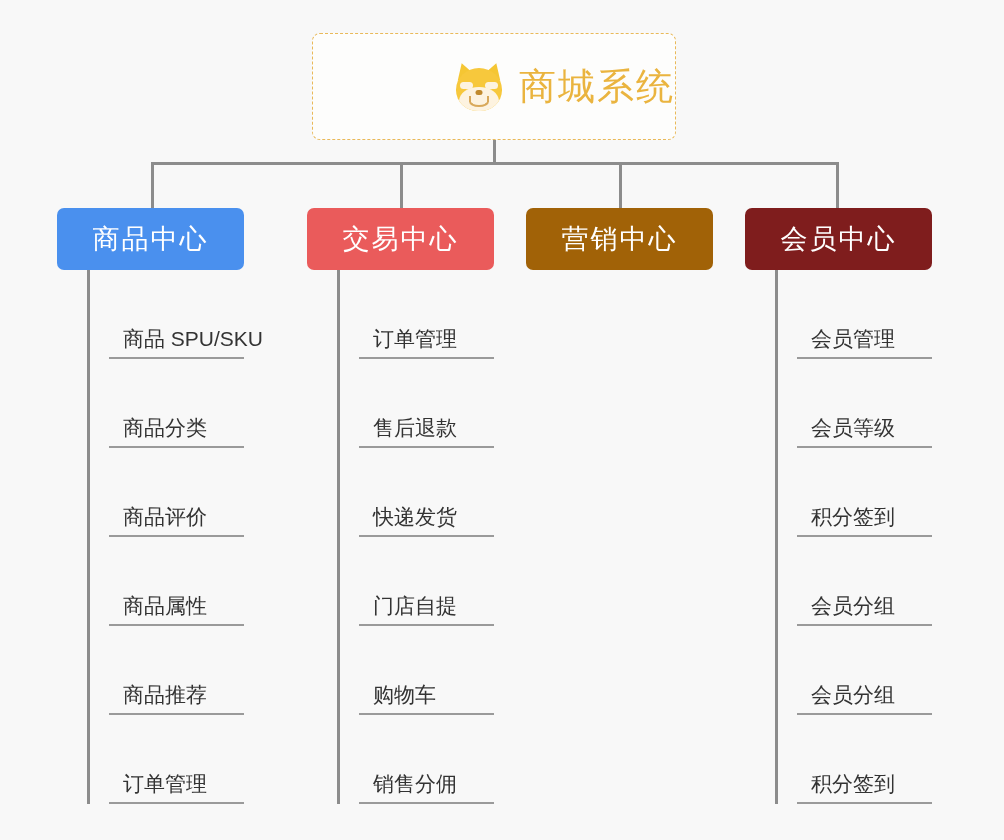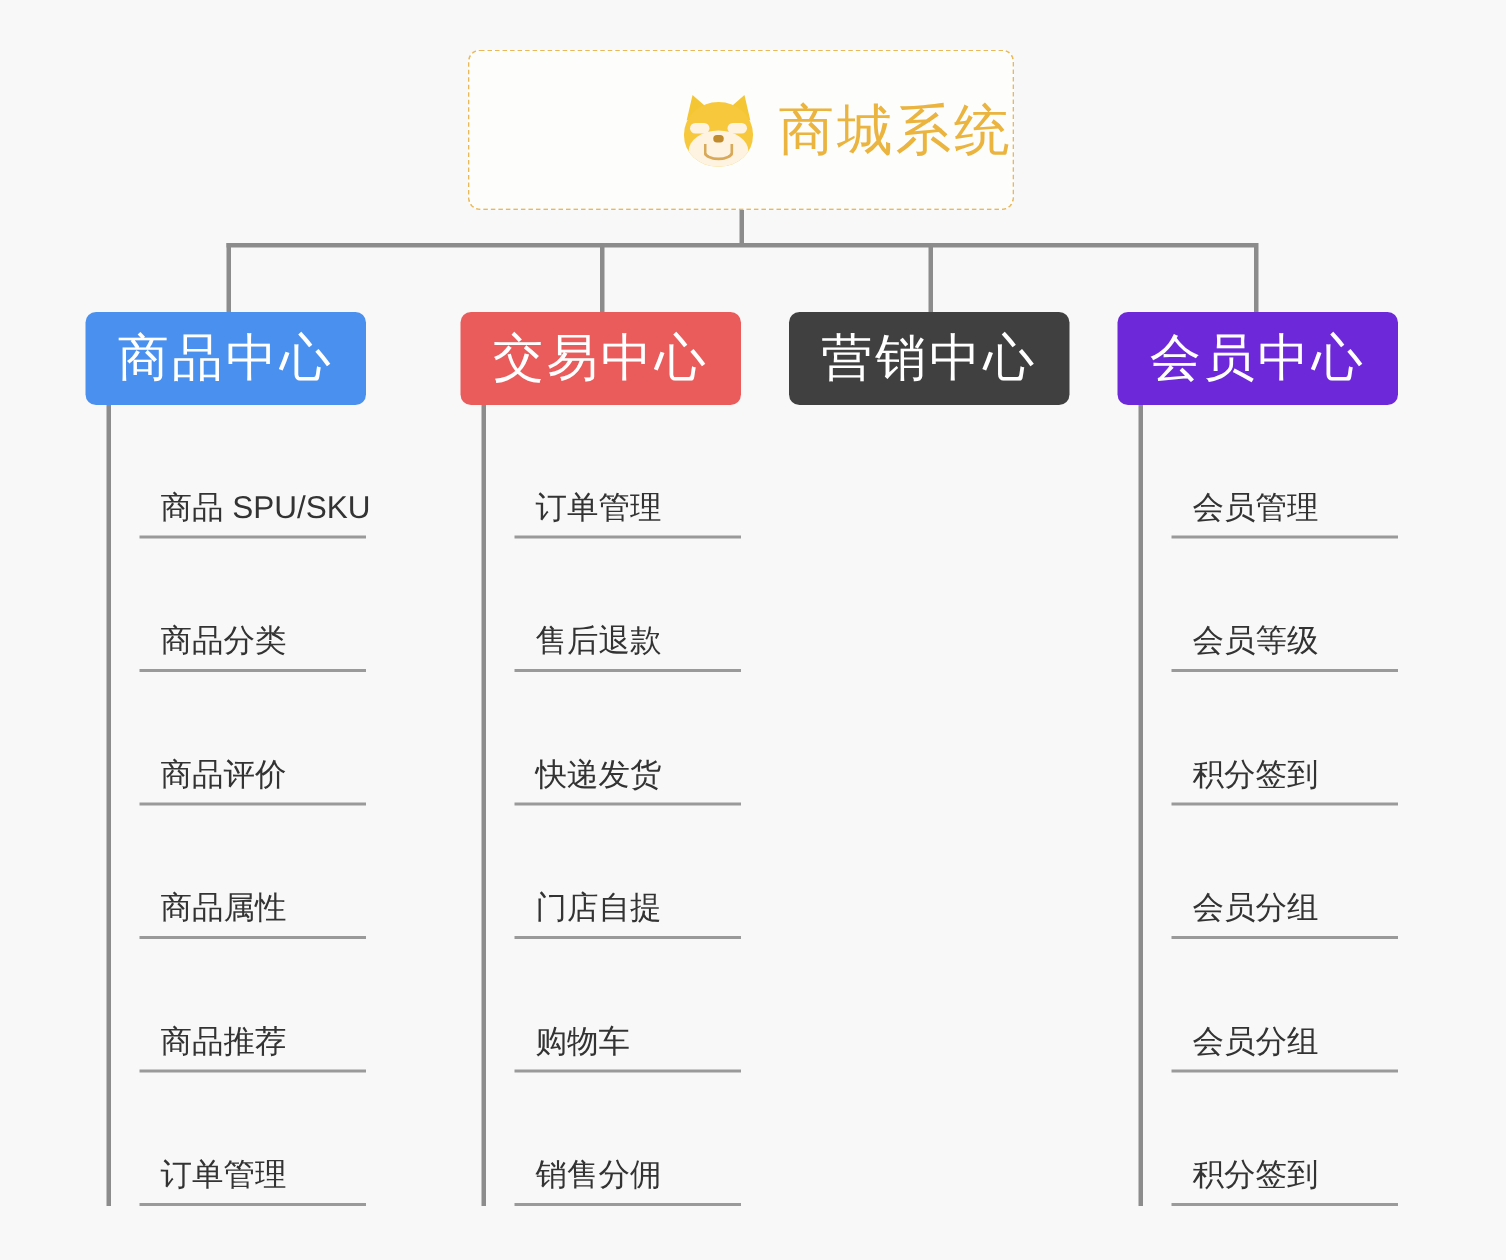--- a/index.html
+++ b/index.html
@@ -151,7 +151,7 @@
     align-items: center;
     justify-content: center;
     color: #ffffff;
-    font-size: 34px;
+    font-size: 27px;
     letter-spacing: 2px;
   }
 

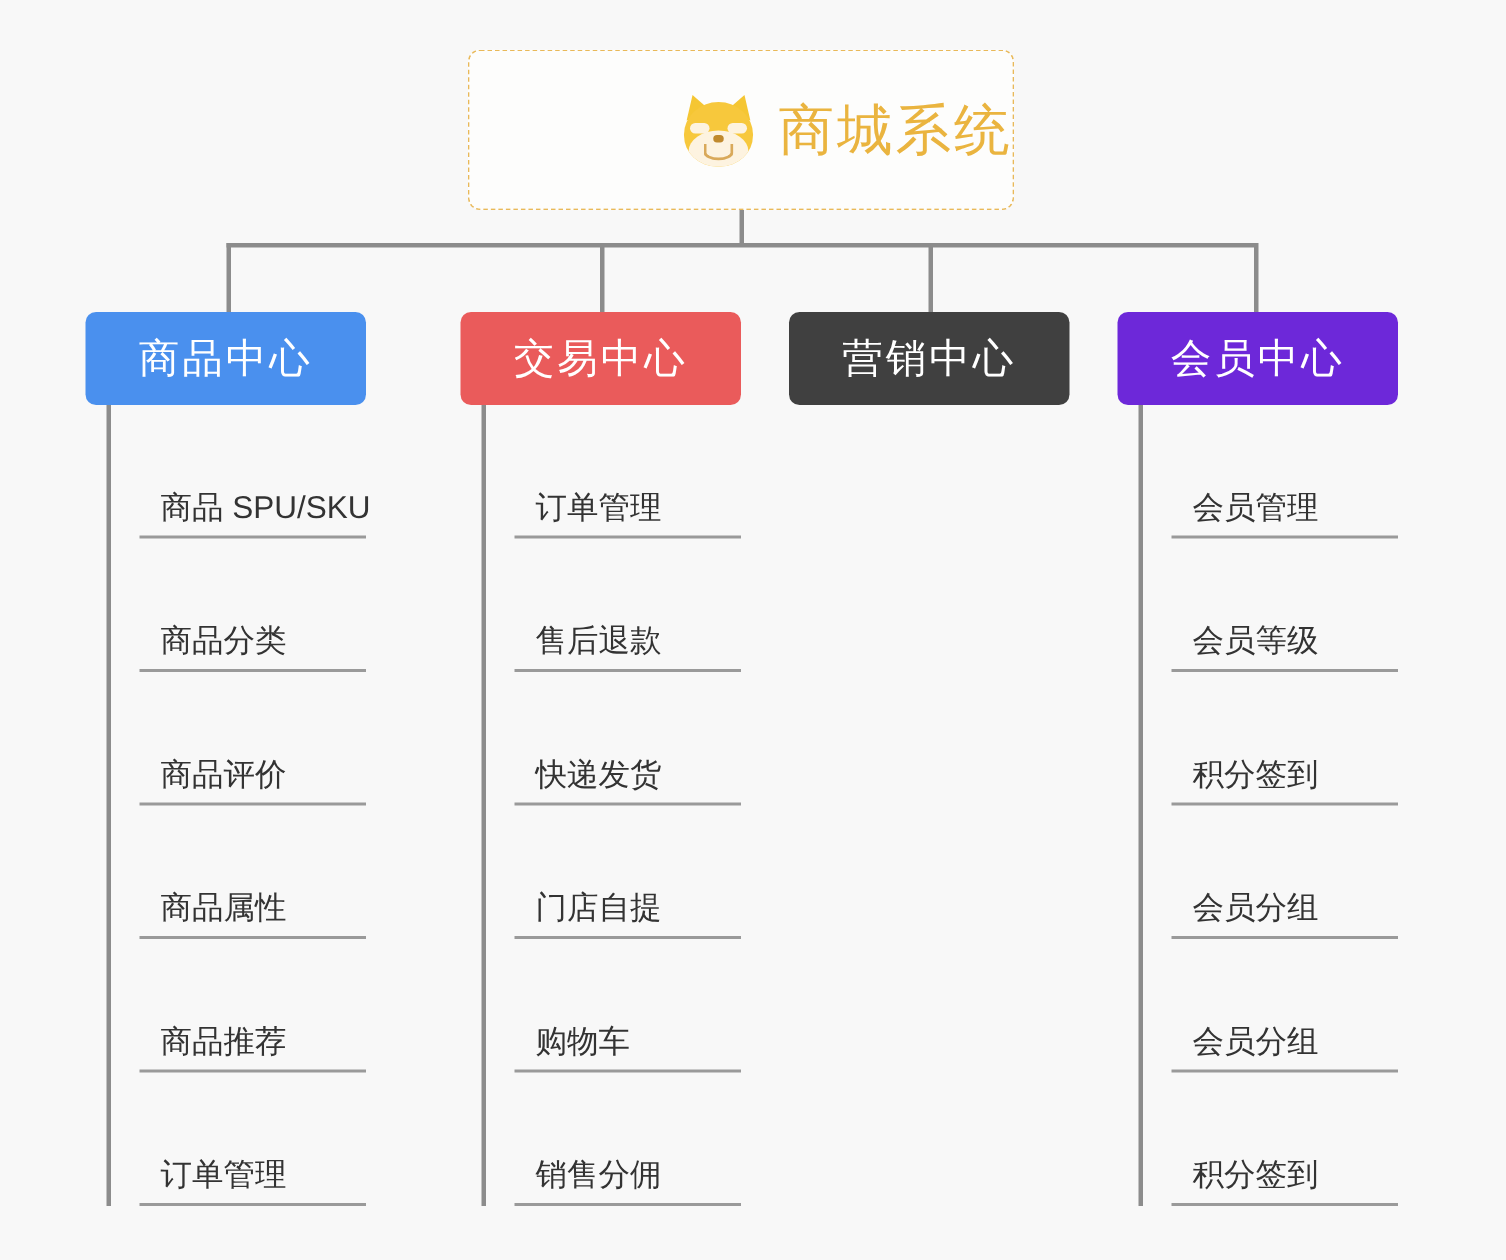--- a/index.html
+++ b/index.html
@@ -259,7 +259,7 @@
   </div>
 
   <div class="column" style="left:526px;">
-    <div class="cat-card" style="background: #404040;">
+    <div class="cat-card" style="background: #a16207;">
       <span>营销中心</span>
     </div>
   </div>

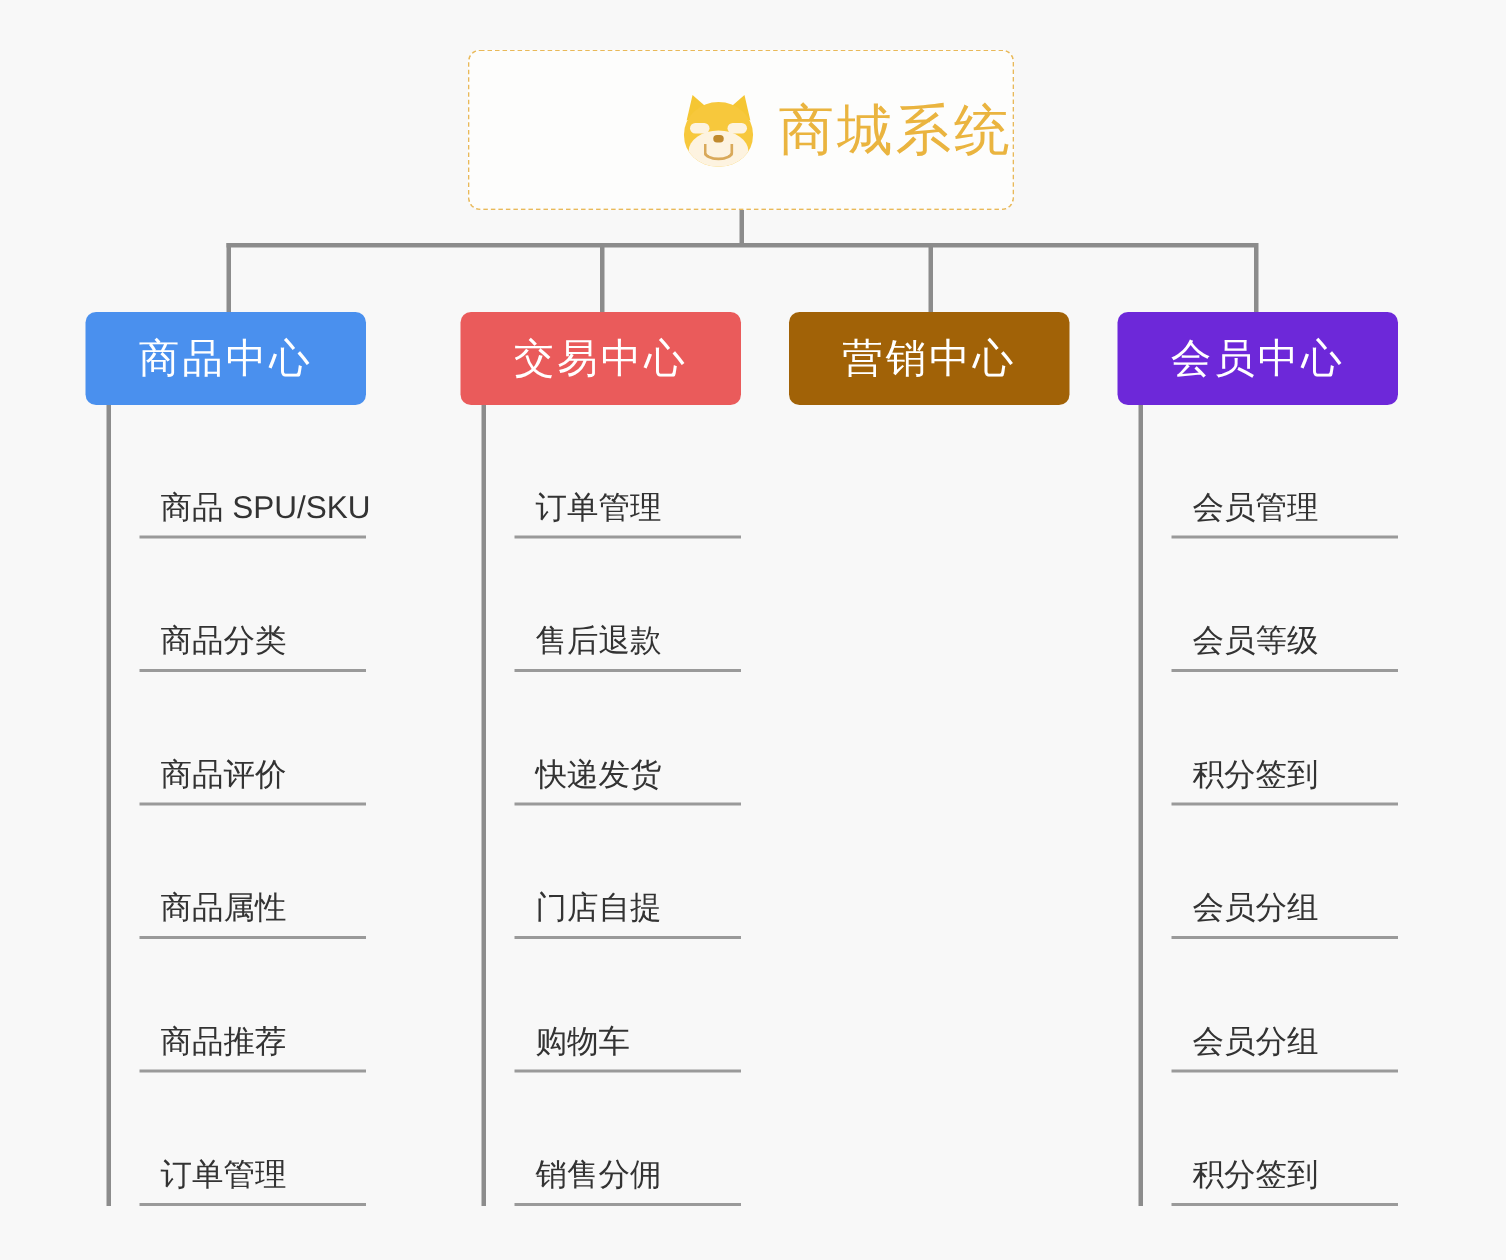--- a/index.html
+++ b/index.html
@@ -265,7 +265,7 @@
   </div>
 
   <div class="column" style="left:745px;">
-    <div class="cat-card" style="background: #6d28d9;">
+    <div class="cat-card" style="background: #7f1d1d;">
       <span>会员中心</span>
     </div>
     <div class="branch">

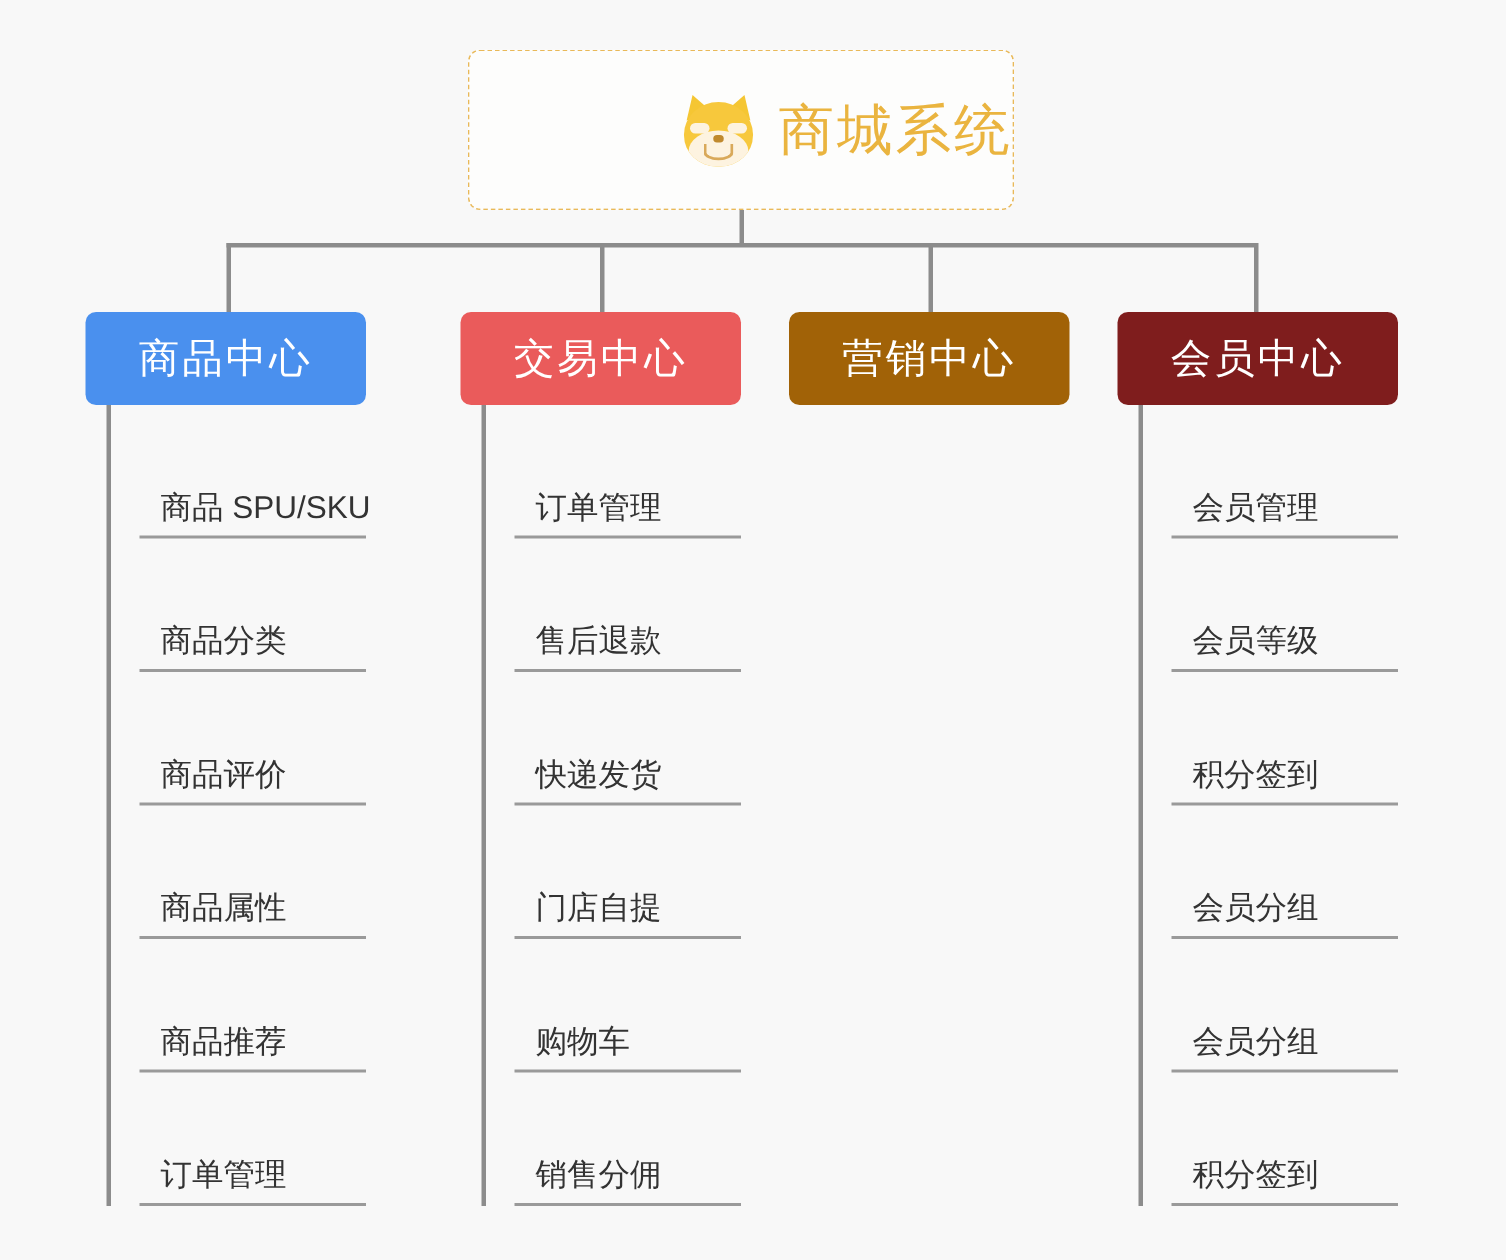--- a/index.html
+++ b/index.html
@@ -161,7 +161,7 @@
     margin-top: 0;
     padding-left: 19px;
     border-left: 3px solid #8c8c8c;
-    margin-left: 14px;
+    margin-left: 30px;
   }
   .leaf {
     position: relative;

